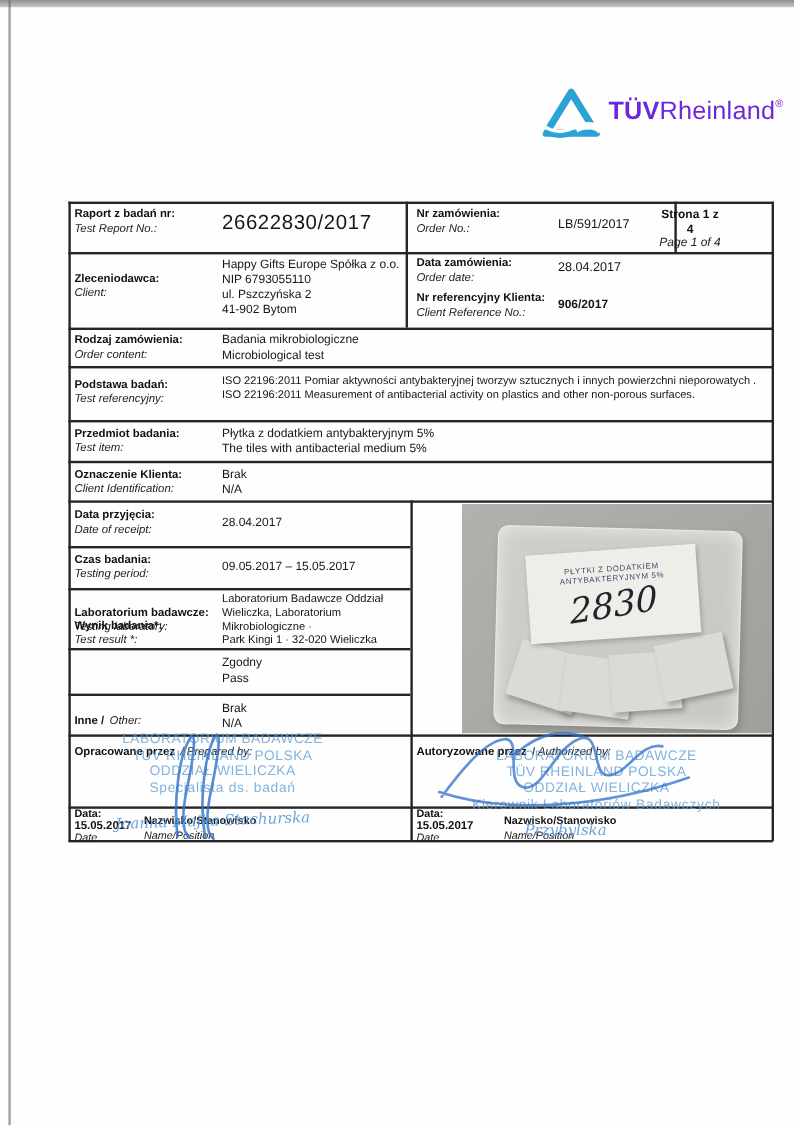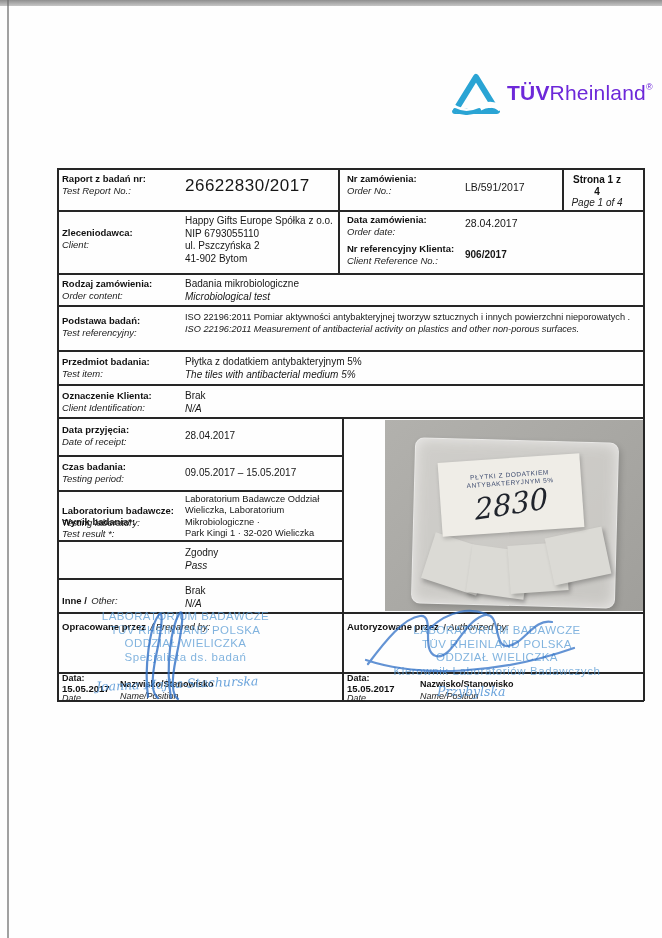--- a/index.html
+++ b/index.html
@@ -90,7 +90,7 @@
     <div class="ben">Order No.:</div>
   </div>
   <div class="abs val" style="left:465px;top:181px;font-size:10.5px;">LB/591/2017</div>
-  <div class="abs center" style="left:569px;top:174px;width:56px;">
+  <div class="abs center" style="left:547px;top:174px;width:56px;">
     <div class="bpl" style="font-size:10px;">Strona 1 z 4</div>
     <div class="ben" style="font-size:10px;">Page 1 of 4</div>
   </div>

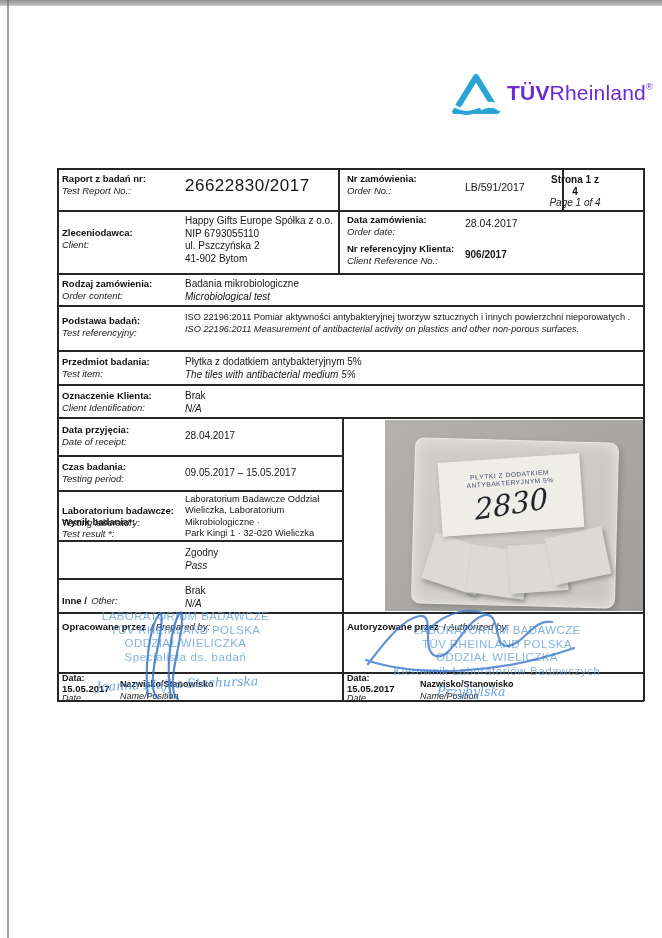--- a/index.html
+++ b/index.html
@@ -20,7 +20,7 @@
   .bpl{font-weight:bold;font-size:9.5px;line-height:11.5px;color:#111;}
   .ben{font-style:italic;font-size:9.5px;line-height:11.5px;color:#222;}
   .val{font-size:10px;line-height:12.5px;color:#161616;}
-  .vi{font-style:italic;}
+  .vi{}
   .vb{font-weight:bold;}
   .center{text-align:center;}
   

